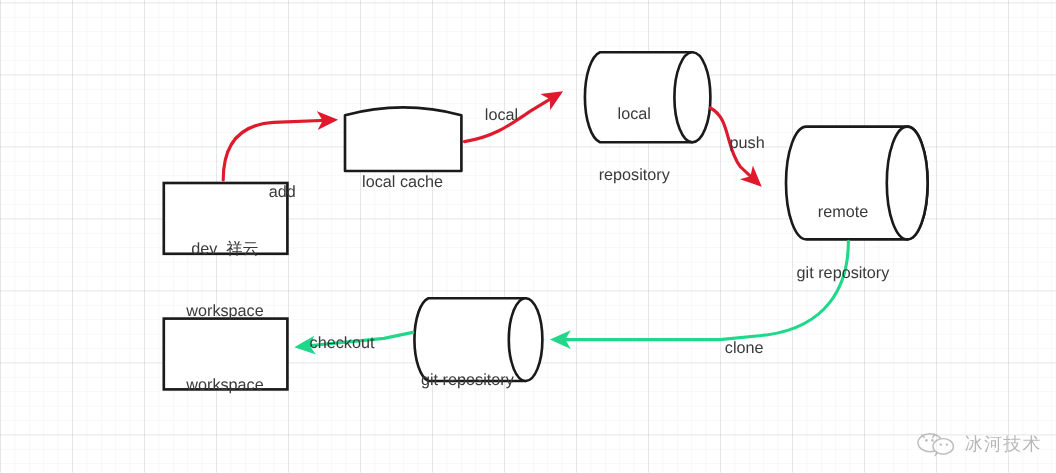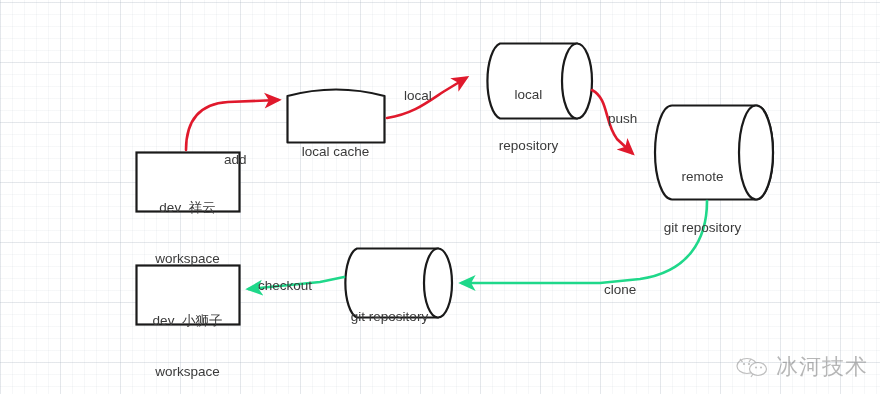--- a/index.html
+++ b/index.html
@@ -126,7 +126,6 @@
   </div>
 
   <div class="node-label" style="left:136px; top:278px; width:103px;">
-    <div>dev  小狮子</div>
     <div>workspace</div>
   </div>
 

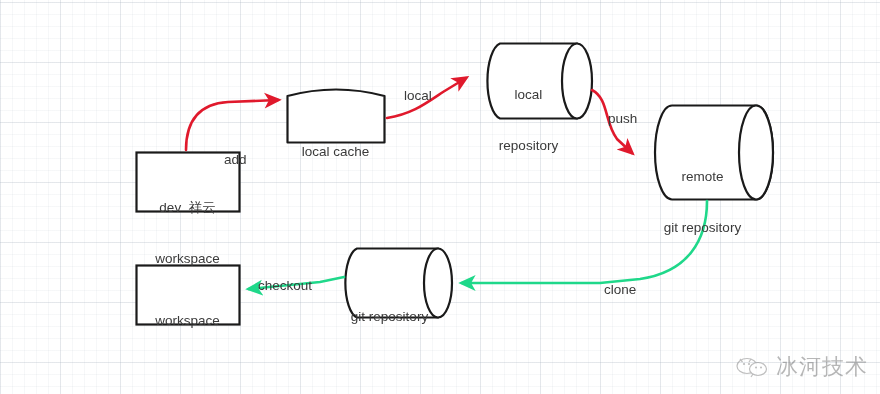--- a/index.html
+++ b/index.html
@@ -55,7 +55,7 @@
     opacity: 0.42;
   }
   #watermark .wm-text {
-    font-size: 22px;
+    font-size: 15px;
     color: #555;
     letter-spacing: 1px;
     font-family: "DejaVu Sans", sans-serif;

